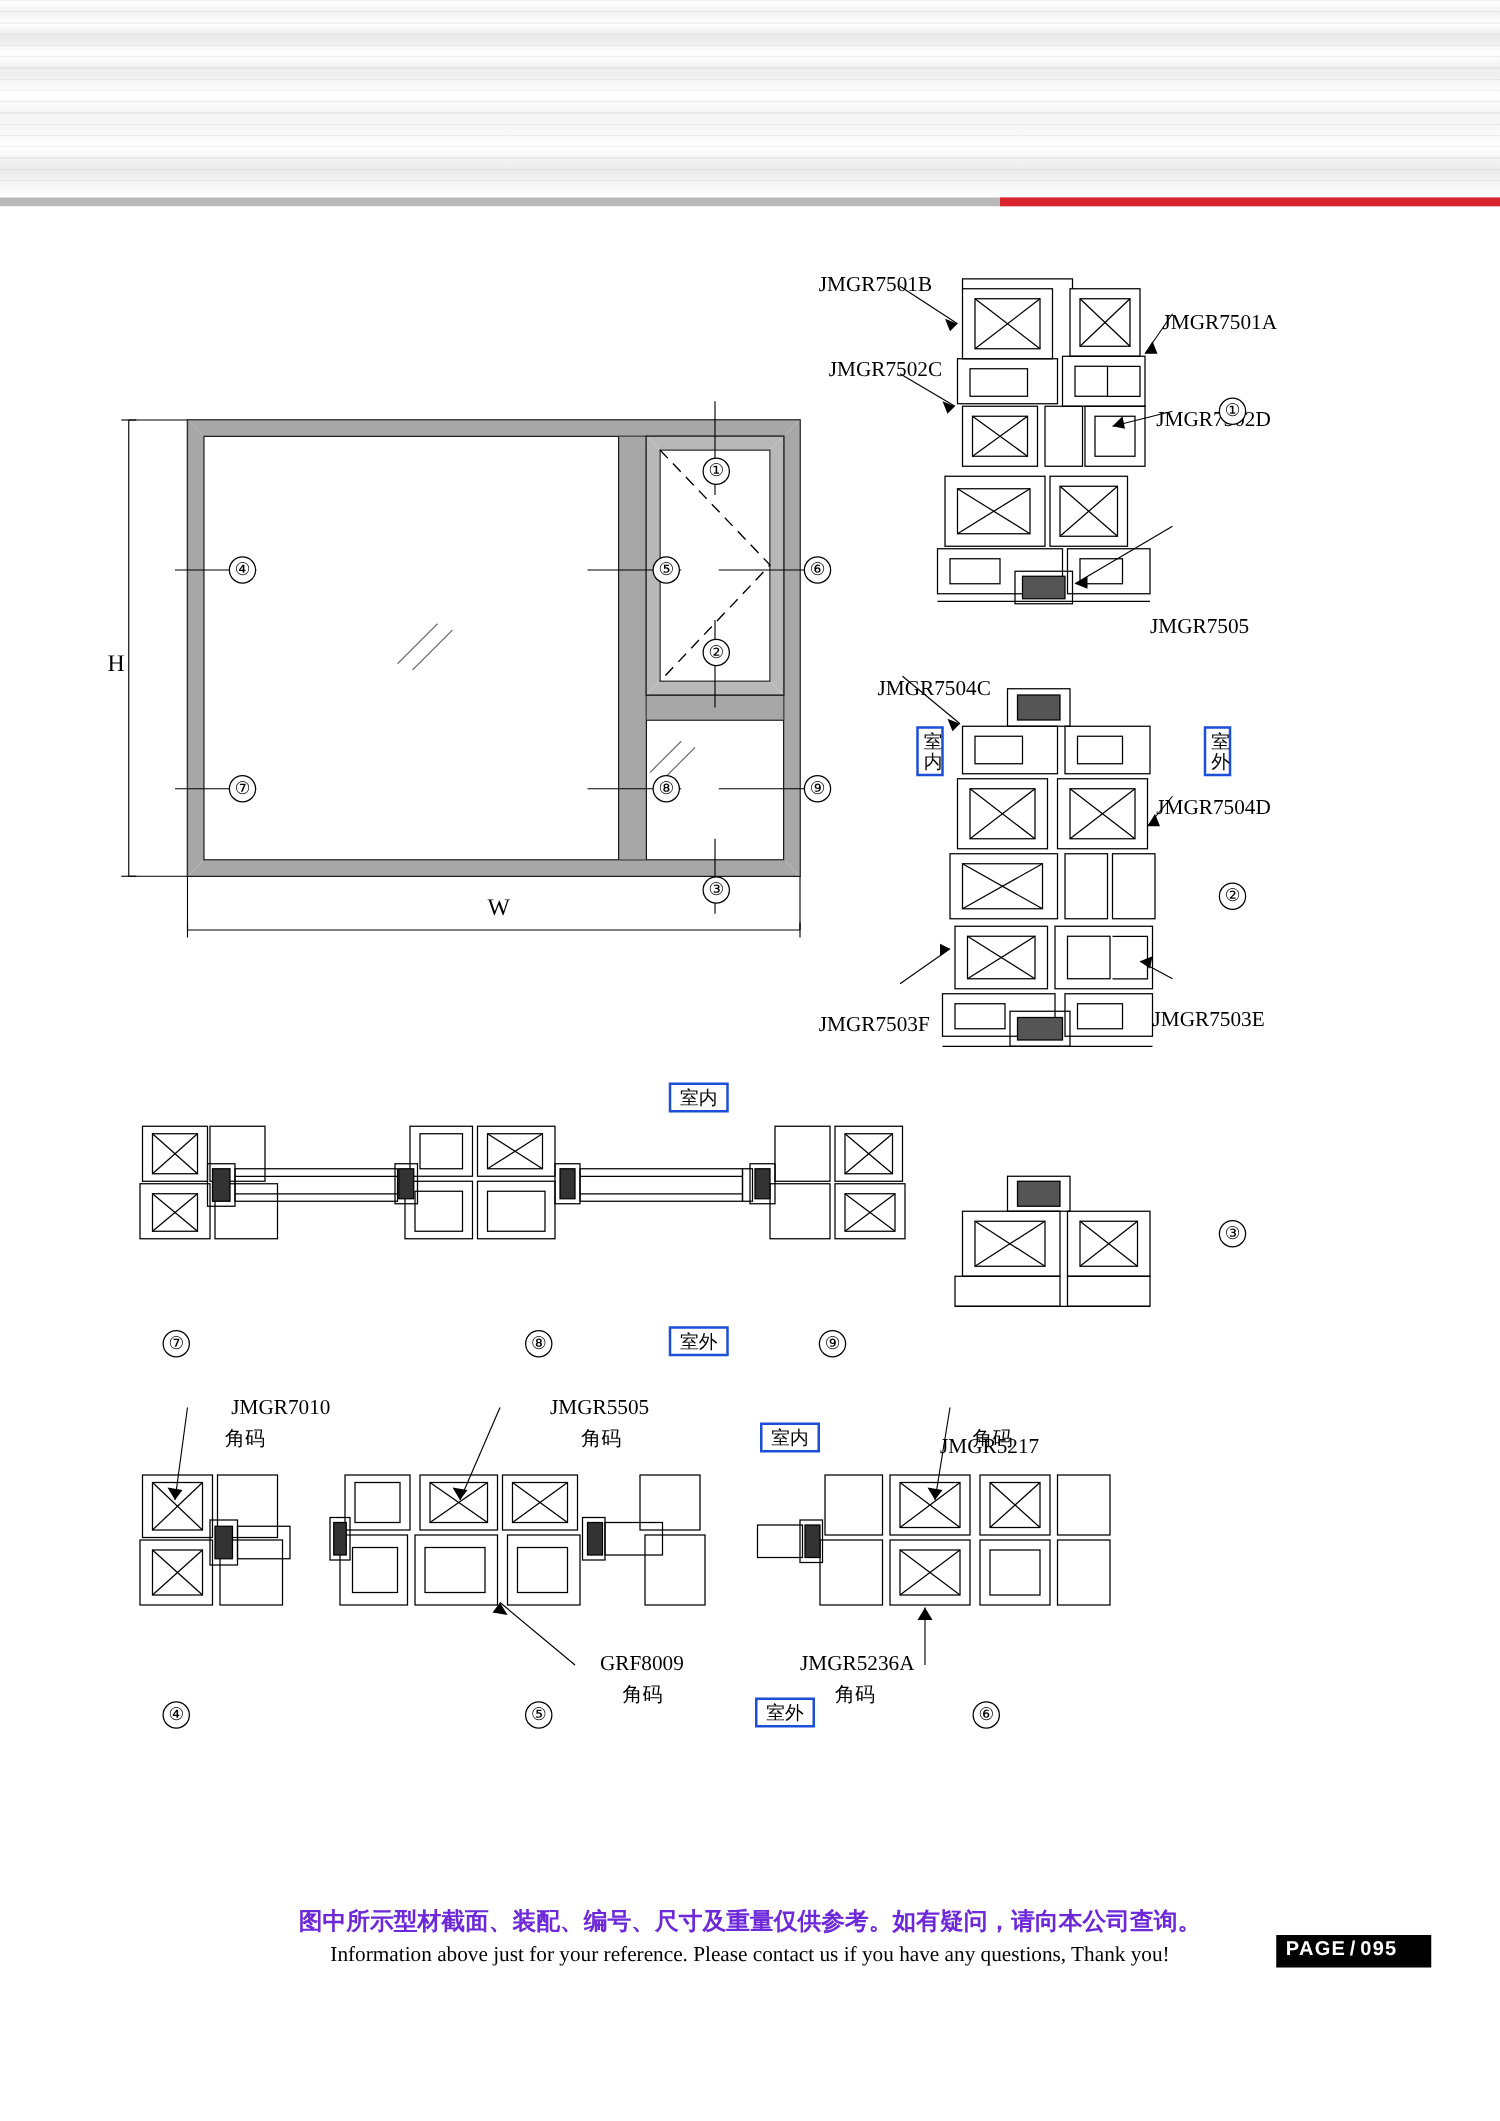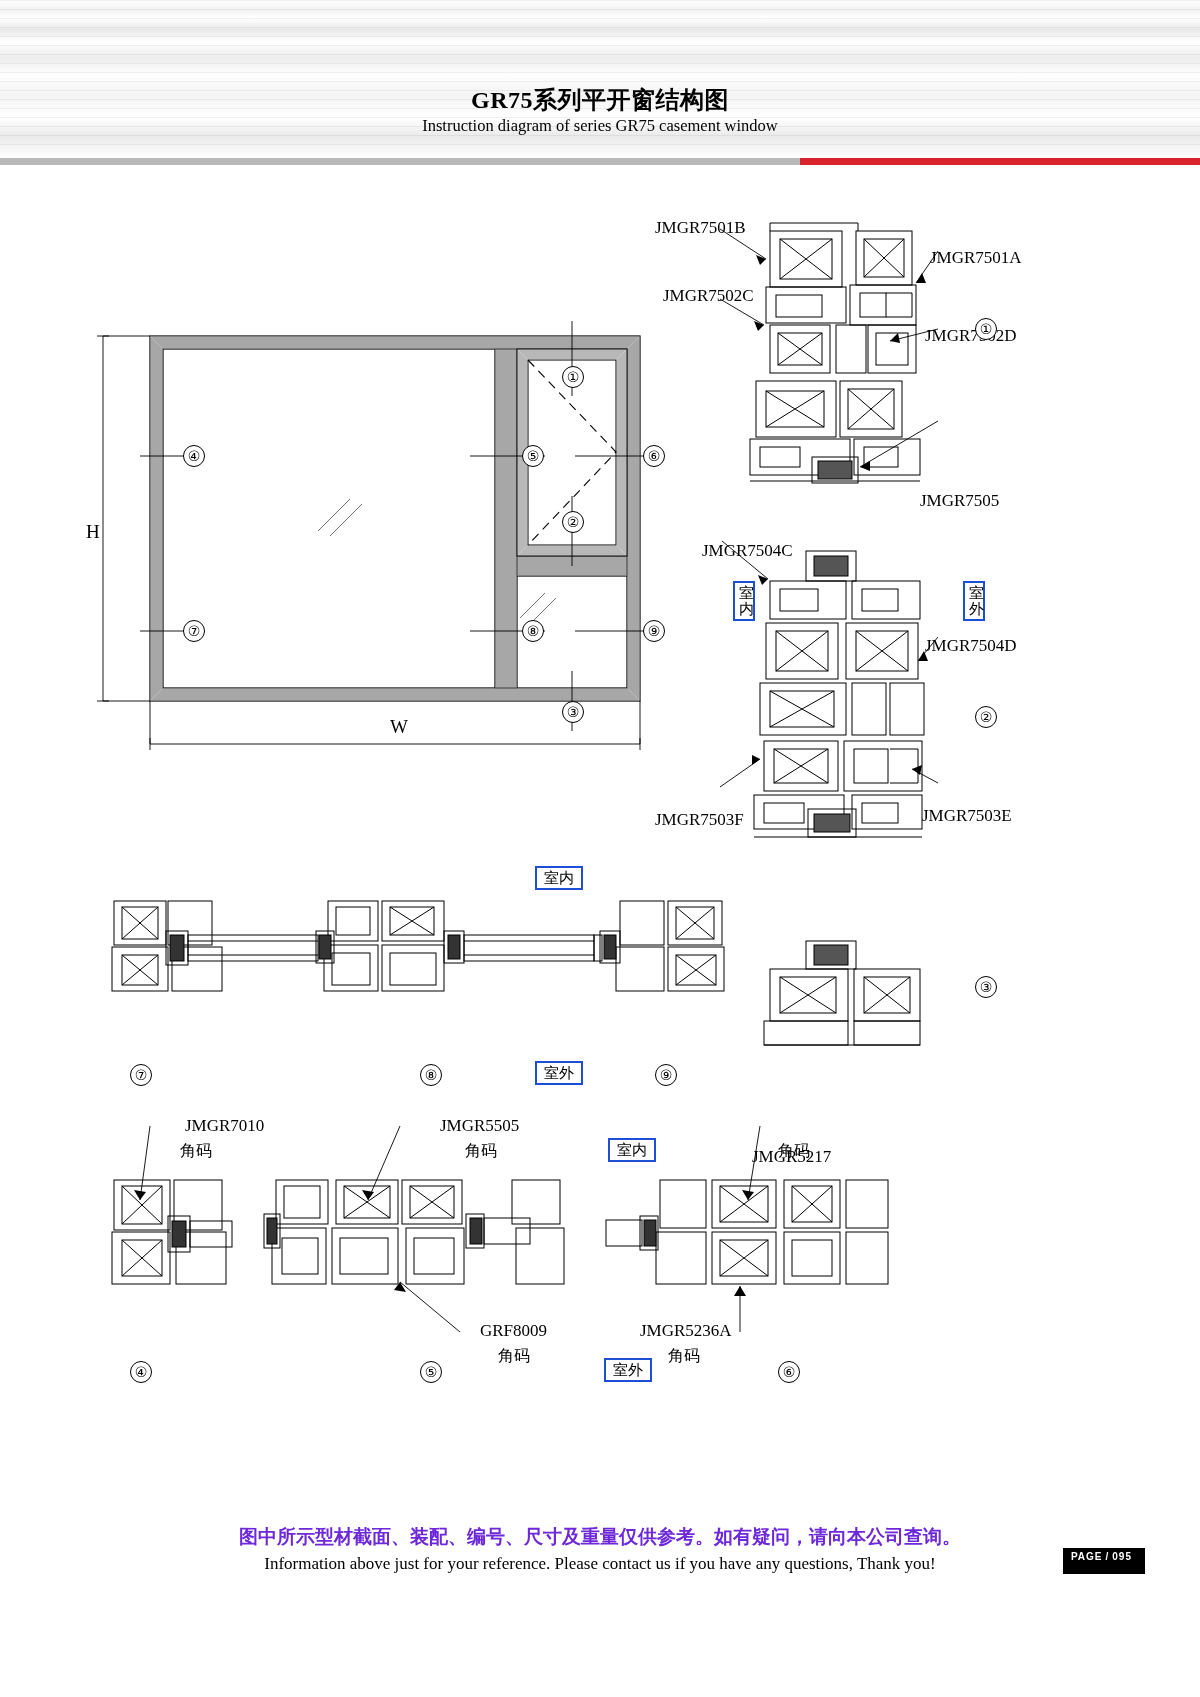--- a/index.html
+++ b/index.html
@@ -90,7 +90,6 @@
 
 <div class="header">
   <div class="header-lines"></div>
-  <div class="header-title">GR75系列平开窗结构图</div>
   <div class="header-sub">Instruction diagram of series GR75 casement window</div>
   <div class="bar-gray"></div>
   <div class="bar-red"></div>

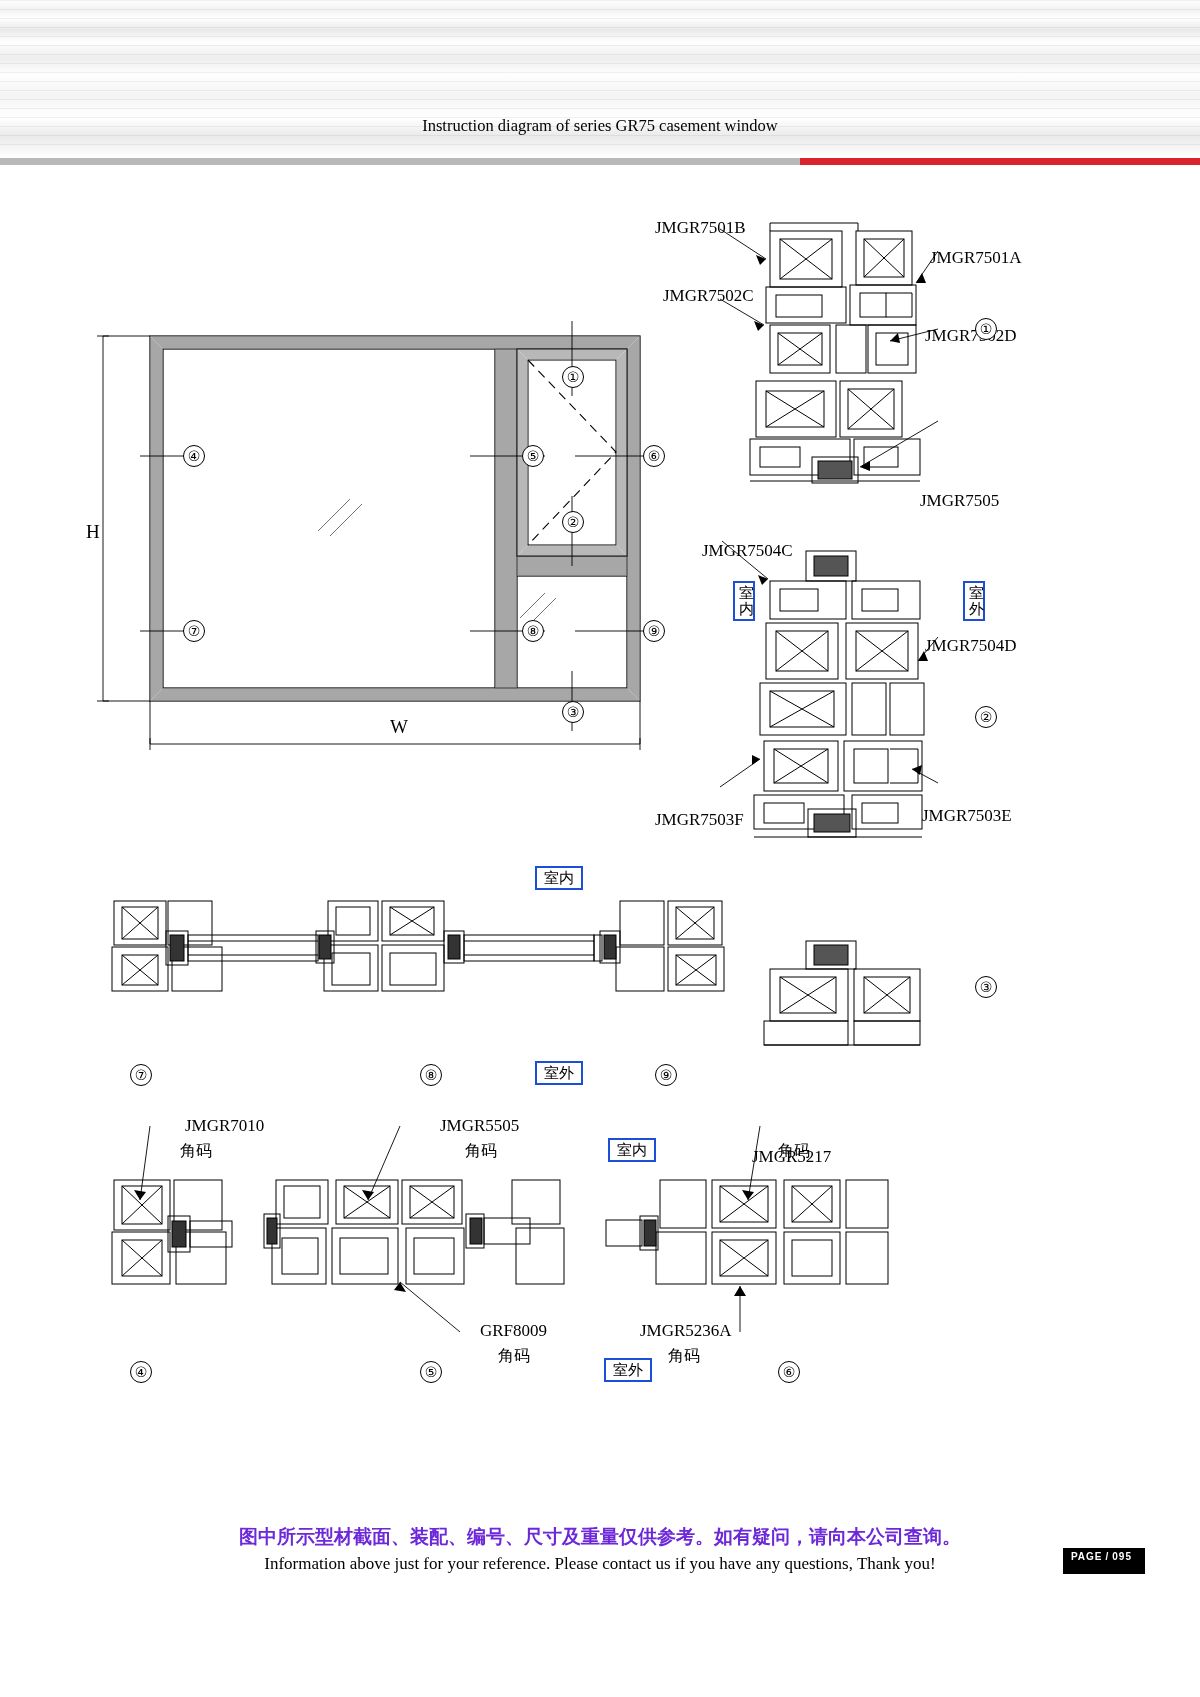--- a/index.html
+++ b/index.html
@@ -90,7 +90,6 @@
 
 <div class="header">
   <div class="header-lines"></div>
-  <div class="header-sub">Instruction diagram of series GR75 casement window</div>
   <div class="bar-gray"></div>
   <div class="bar-red"></div>
 </div>

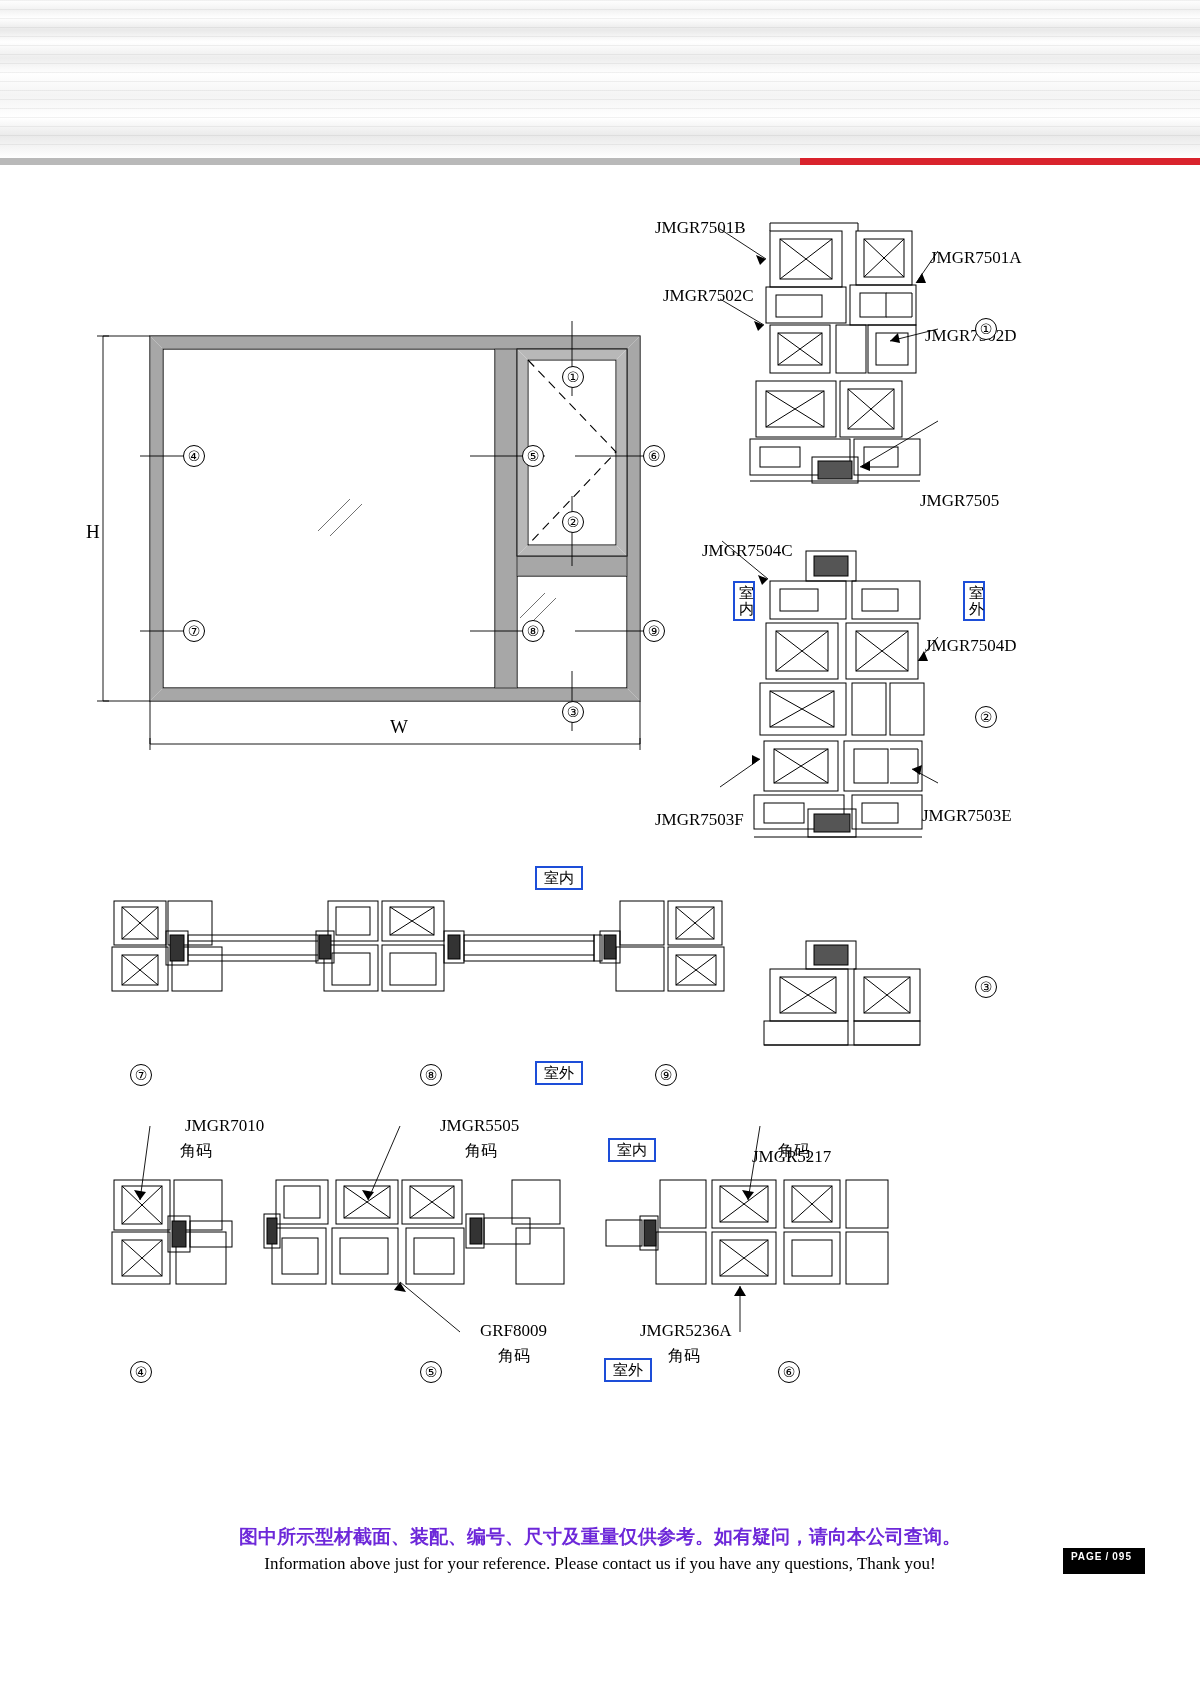--- a/index.html
+++ b/index.html
@@ -79,8 +79,8 @@
   }
   .page-badge {
     position:absolute; right:55px; top:1548px; height:26px;
-    background:#000; color:#fff; font-size:10px; font-weight:bold;
-    padding:3px 13px 3px 8px; letter-spacing:1px;
+    background:#000; color:#fff; font-size:16px; font-weight:bold;
+    padding:3px 27px 3px 8px; letter-spacing:1px;
     font-family:"Liberation Sans", sans-serif;
   }
   .page-badge .slash { color:#fff; margin:0 3px; }

